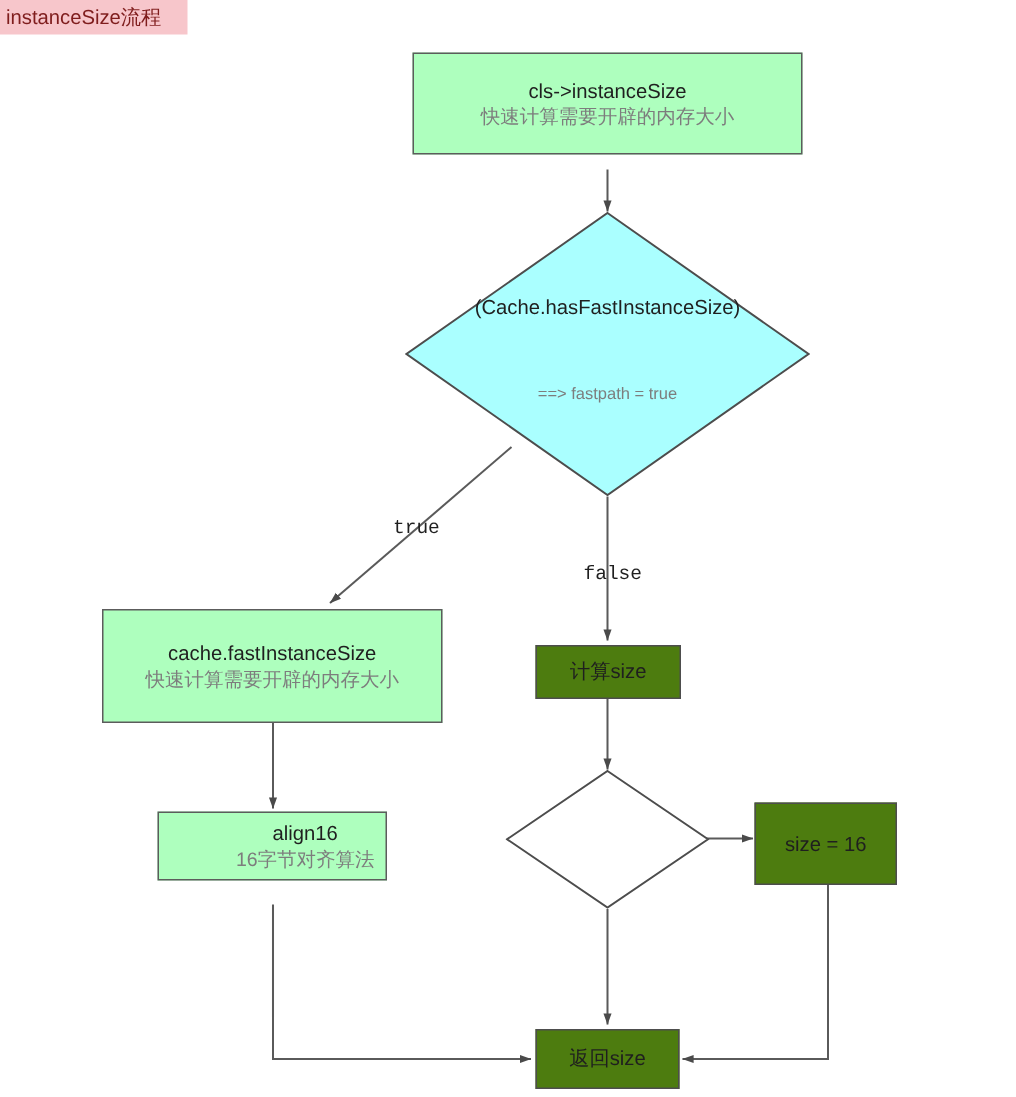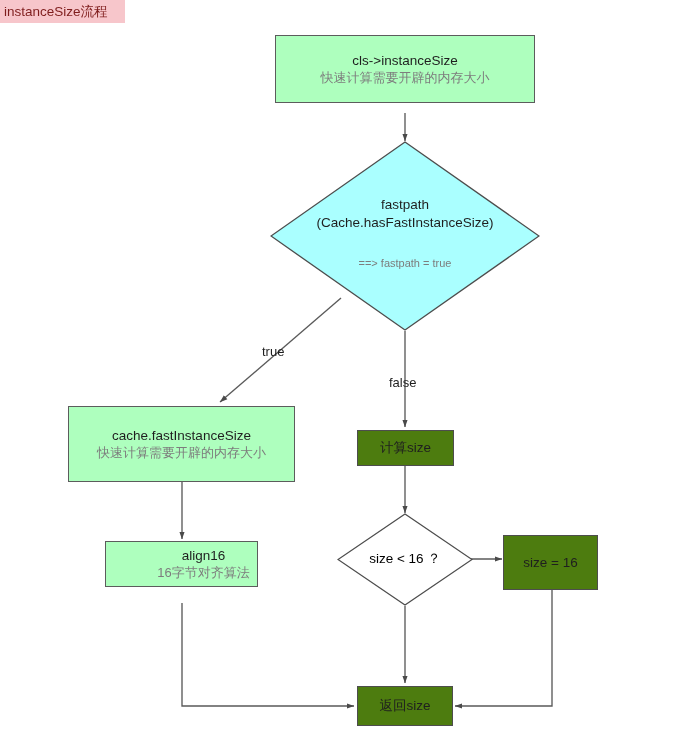--- a/index.html
+++ b/index.html
@@ -151,7 +151,6 @@
       <polygon points="135,1 269,95 135,189 1,95" fill="#aaffff" stroke="#4d4d4d" stroke-width="1.3"></polygon>
     </svg>
     <div class="diamond-label" style="top:55px;">
-      <div class="t1" style="font-size:13.5px;color:#1f1f1f;">fastpath</div>
       <div class="t1" style="font-size:13.5px;color:#1f1f1f;">(Cache.hasFastInstanceSize)</div>
     </div>
     <div class="diamond-label t2" style="top:115px;font-size:11px;color:#7d7d7d;">==&gt; fastpath = true</div>

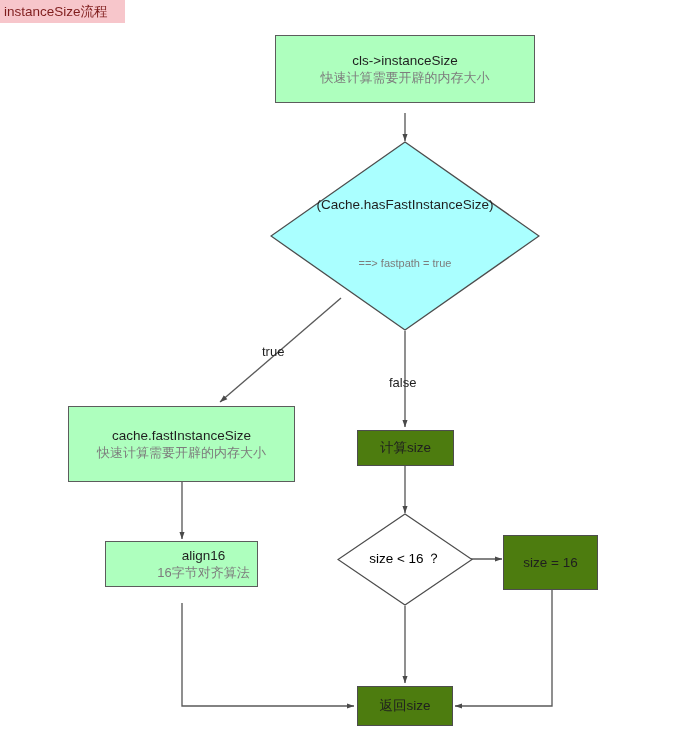--- a/index.html
+++ b/index.html
@@ -104,6 +104,7 @@
     font-size: 13px;
     color: #1f1f1f;
     white-space: nowrap;
+    font-family: Liberation Mono, monospace;
   }
 </style>
 </head>

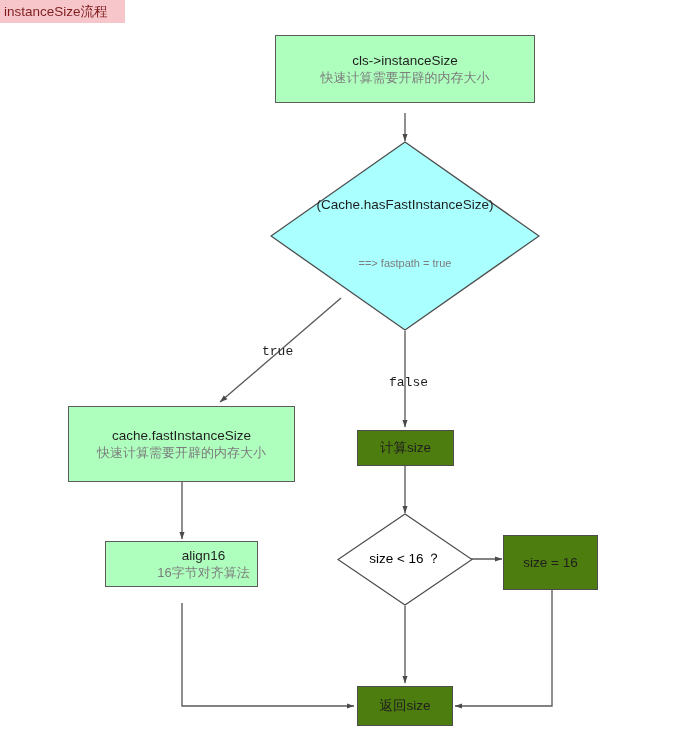--- a/index.html
+++ b/index.html
@@ -178,7 +178,6 @@
     <svg class="diamond-shape" viewBox="0 0 136 93" preserveAspectRatio="none">
       <polygon points="68,1 135,46.5 68,92 1,46.5" fill="#ffffff" stroke="#4d4d4d" stroke-width="1.3"></polygon>
     </svg>
-    <div class="diamond-label t1" style="top:37px;font-size:13.5px;">size &lt; 16 ？</div>
   </div>
 
   <div class="node box white" style="left:503px; top:535px; width:95px; height:55px;">

